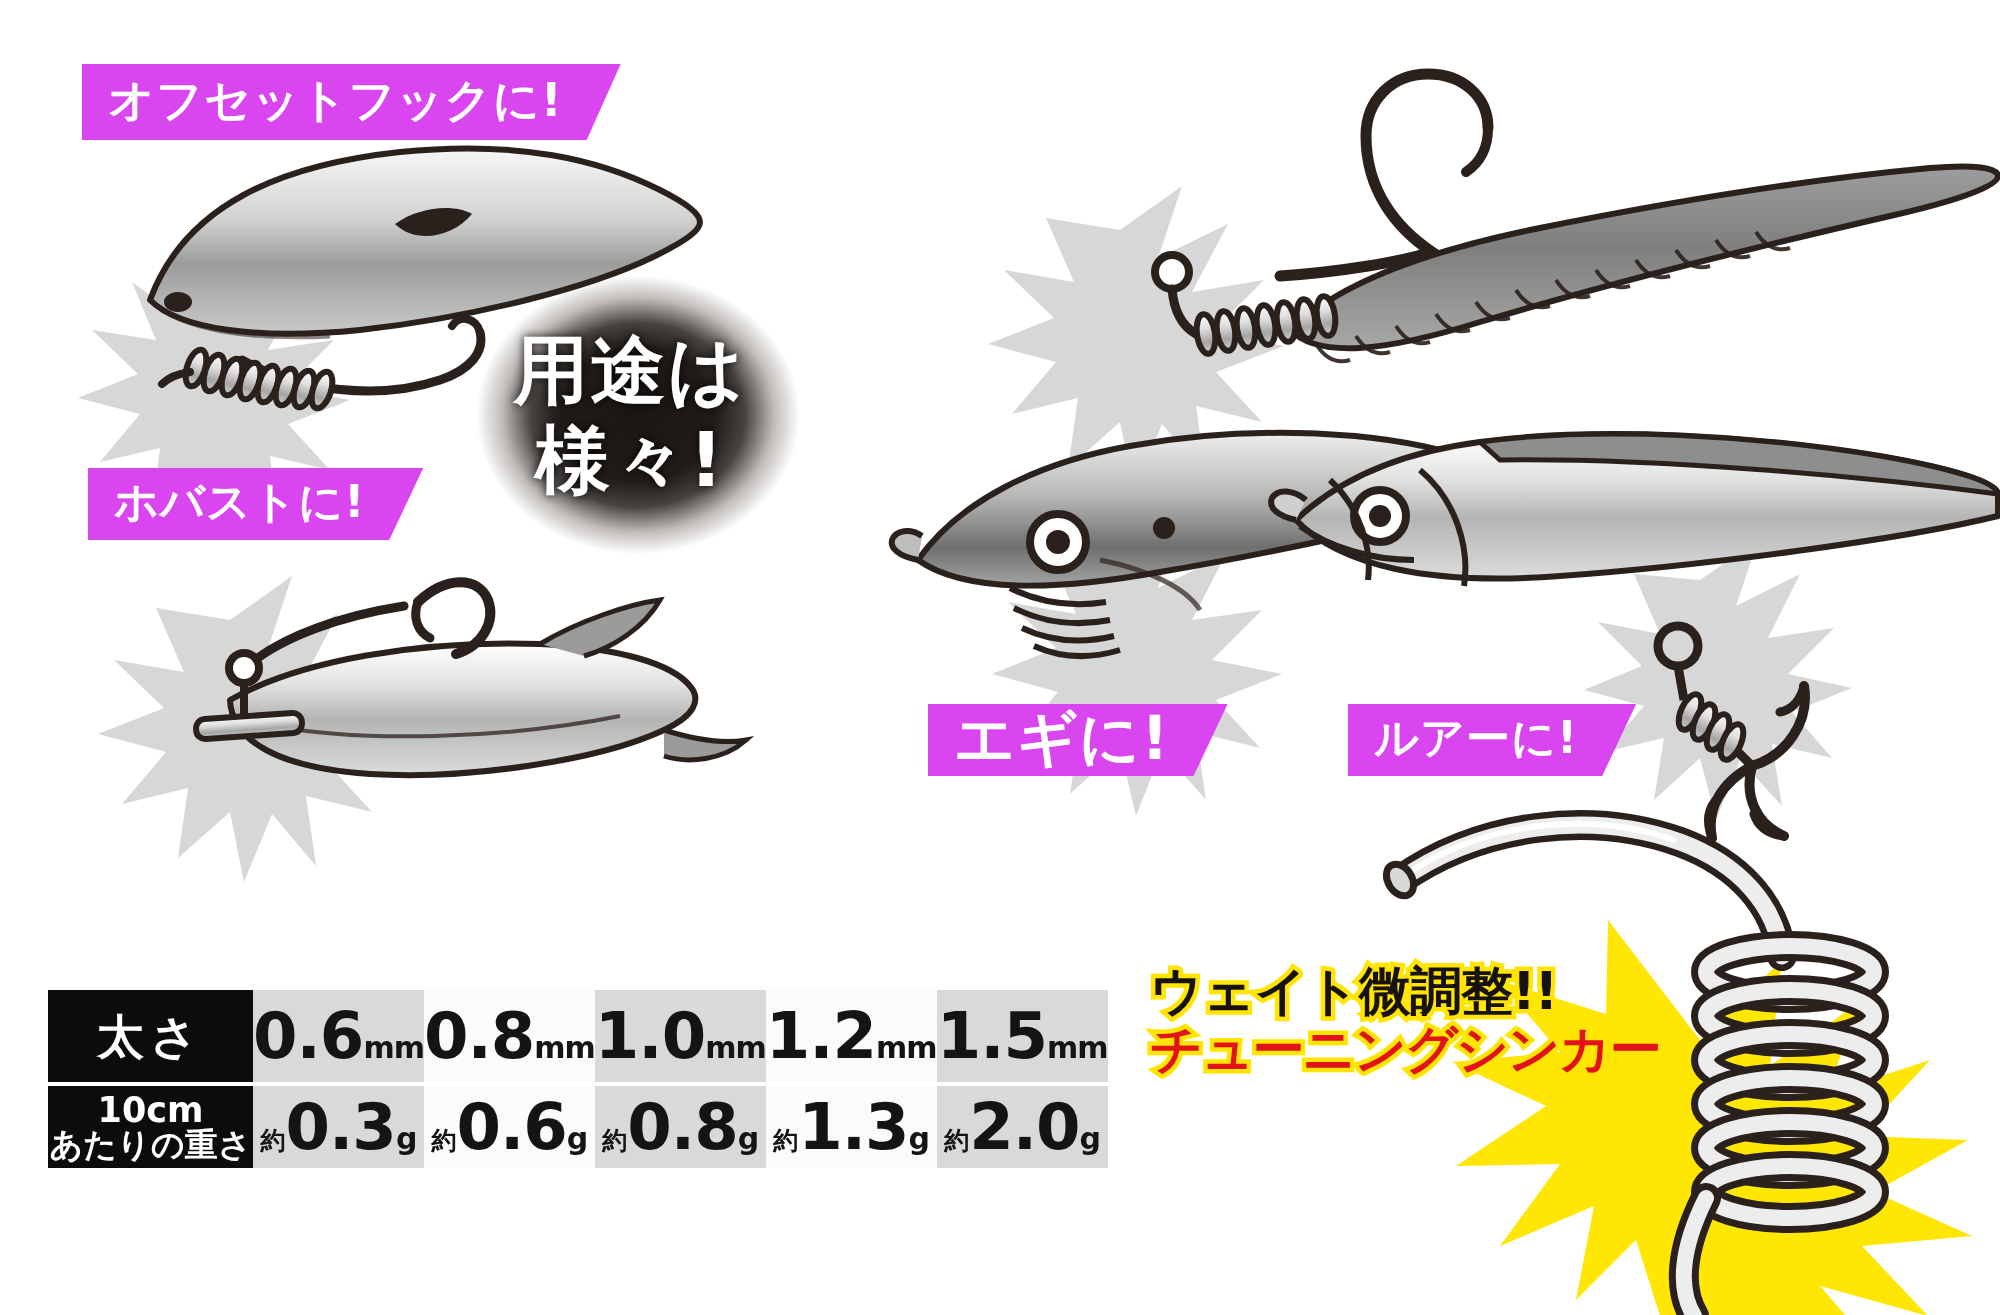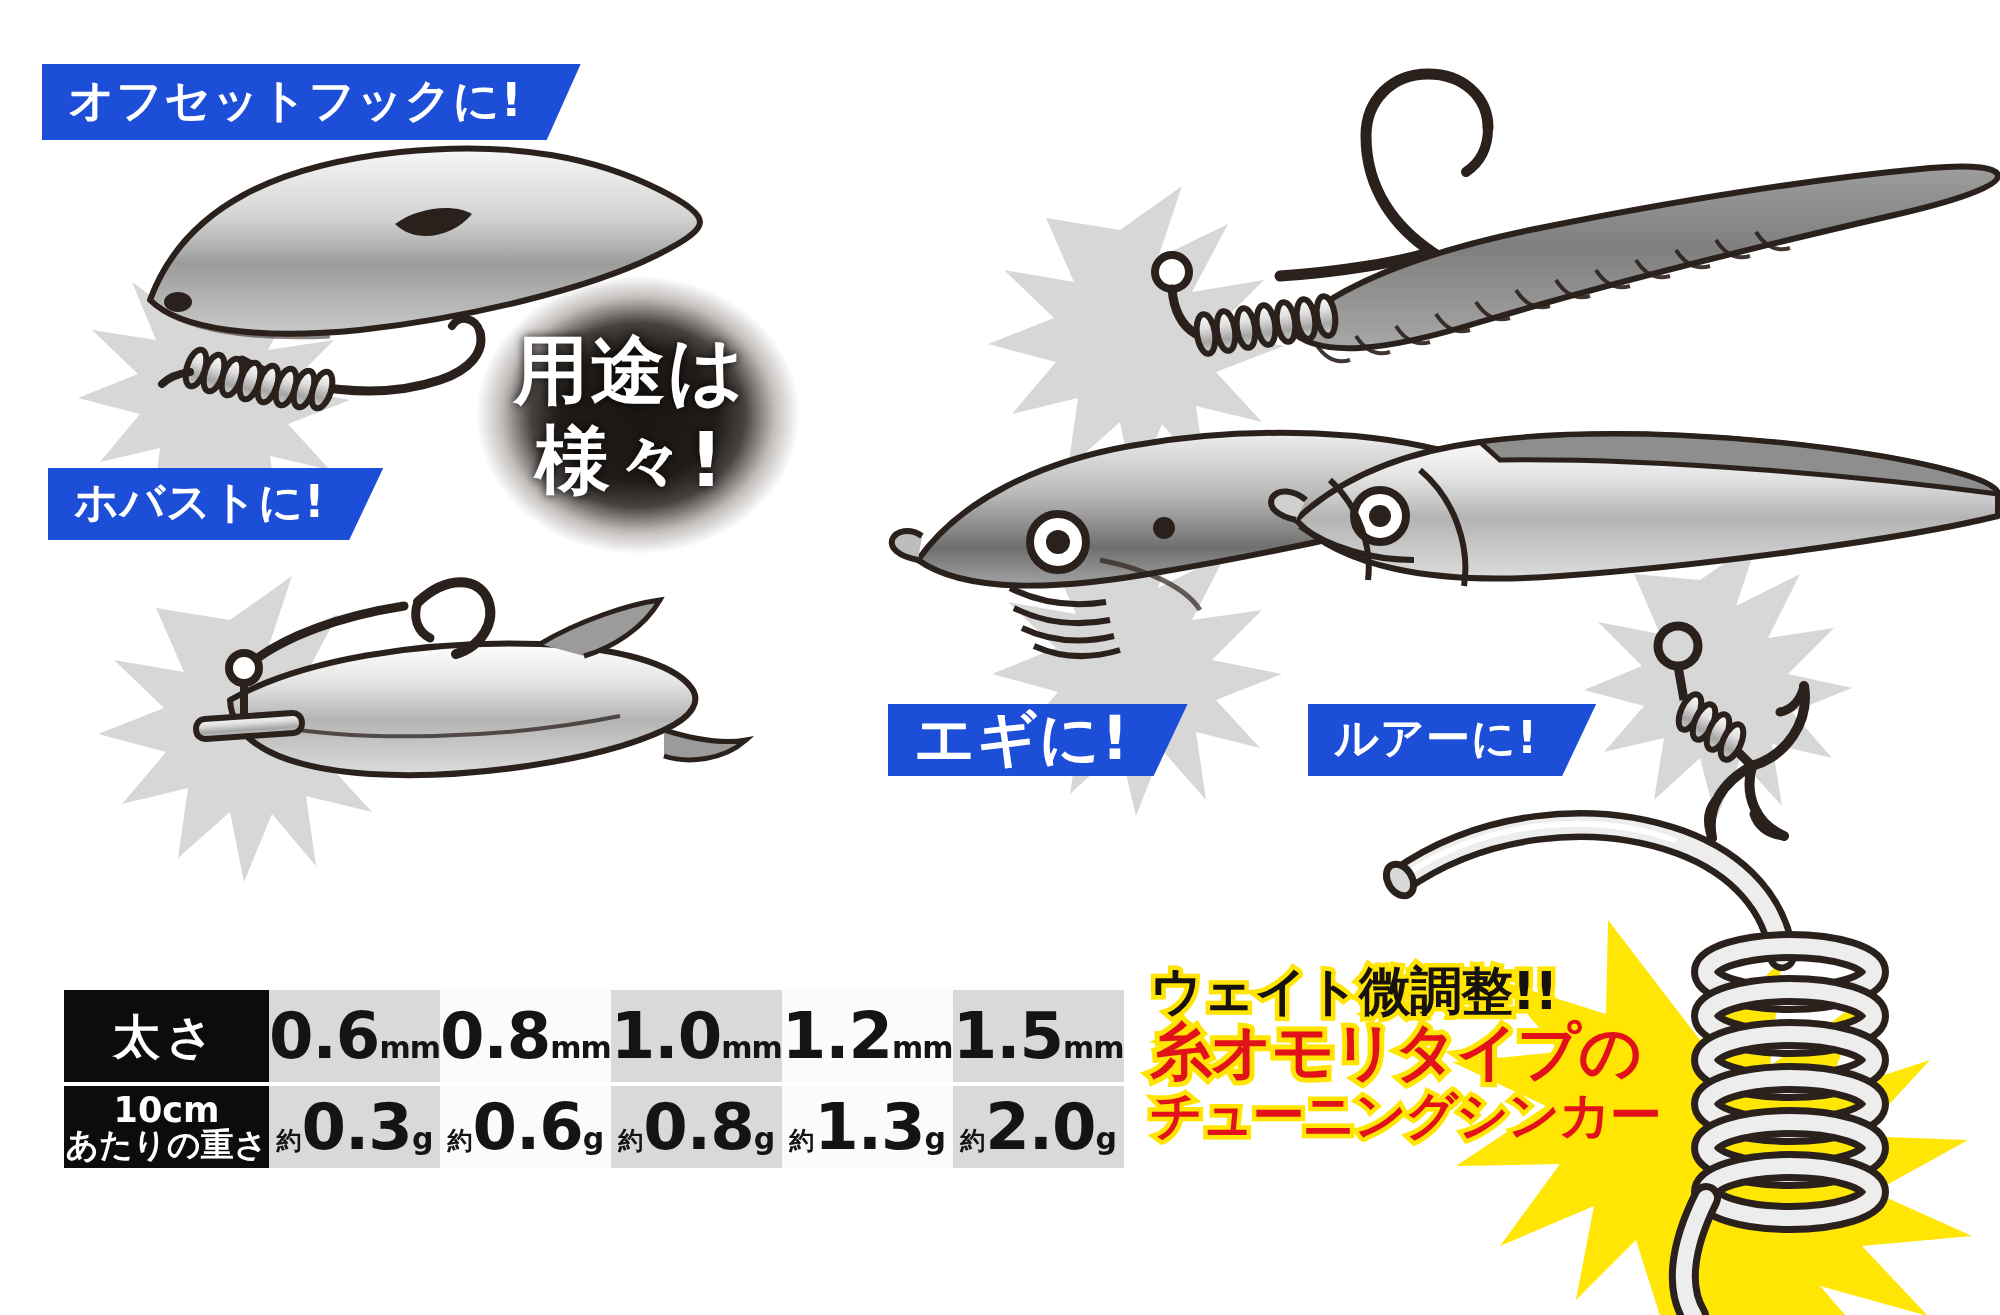--- a/index.html
+++ b/index.html
@@ -13,7 +13,7 @@
   
   .banner{
     position:absolute;
-    background:#1d4ed8;
+    background:#d946ef;
     color:#ffffff;
     font-weight:bold;
     display:flex;align-items:center;
@@ -23,6 +23,7 @@
     font-family:"DejaVu Sans","Liberation Sans",sans-serif;
     line-height:1;
     z-index:40;
+    margin-left:40px;
   }
   .skew-r{ clip-path: polygon(0 0, 100% 0, calc(100% - 34px) 100%, 0 100%); padding-right:58px;}
 

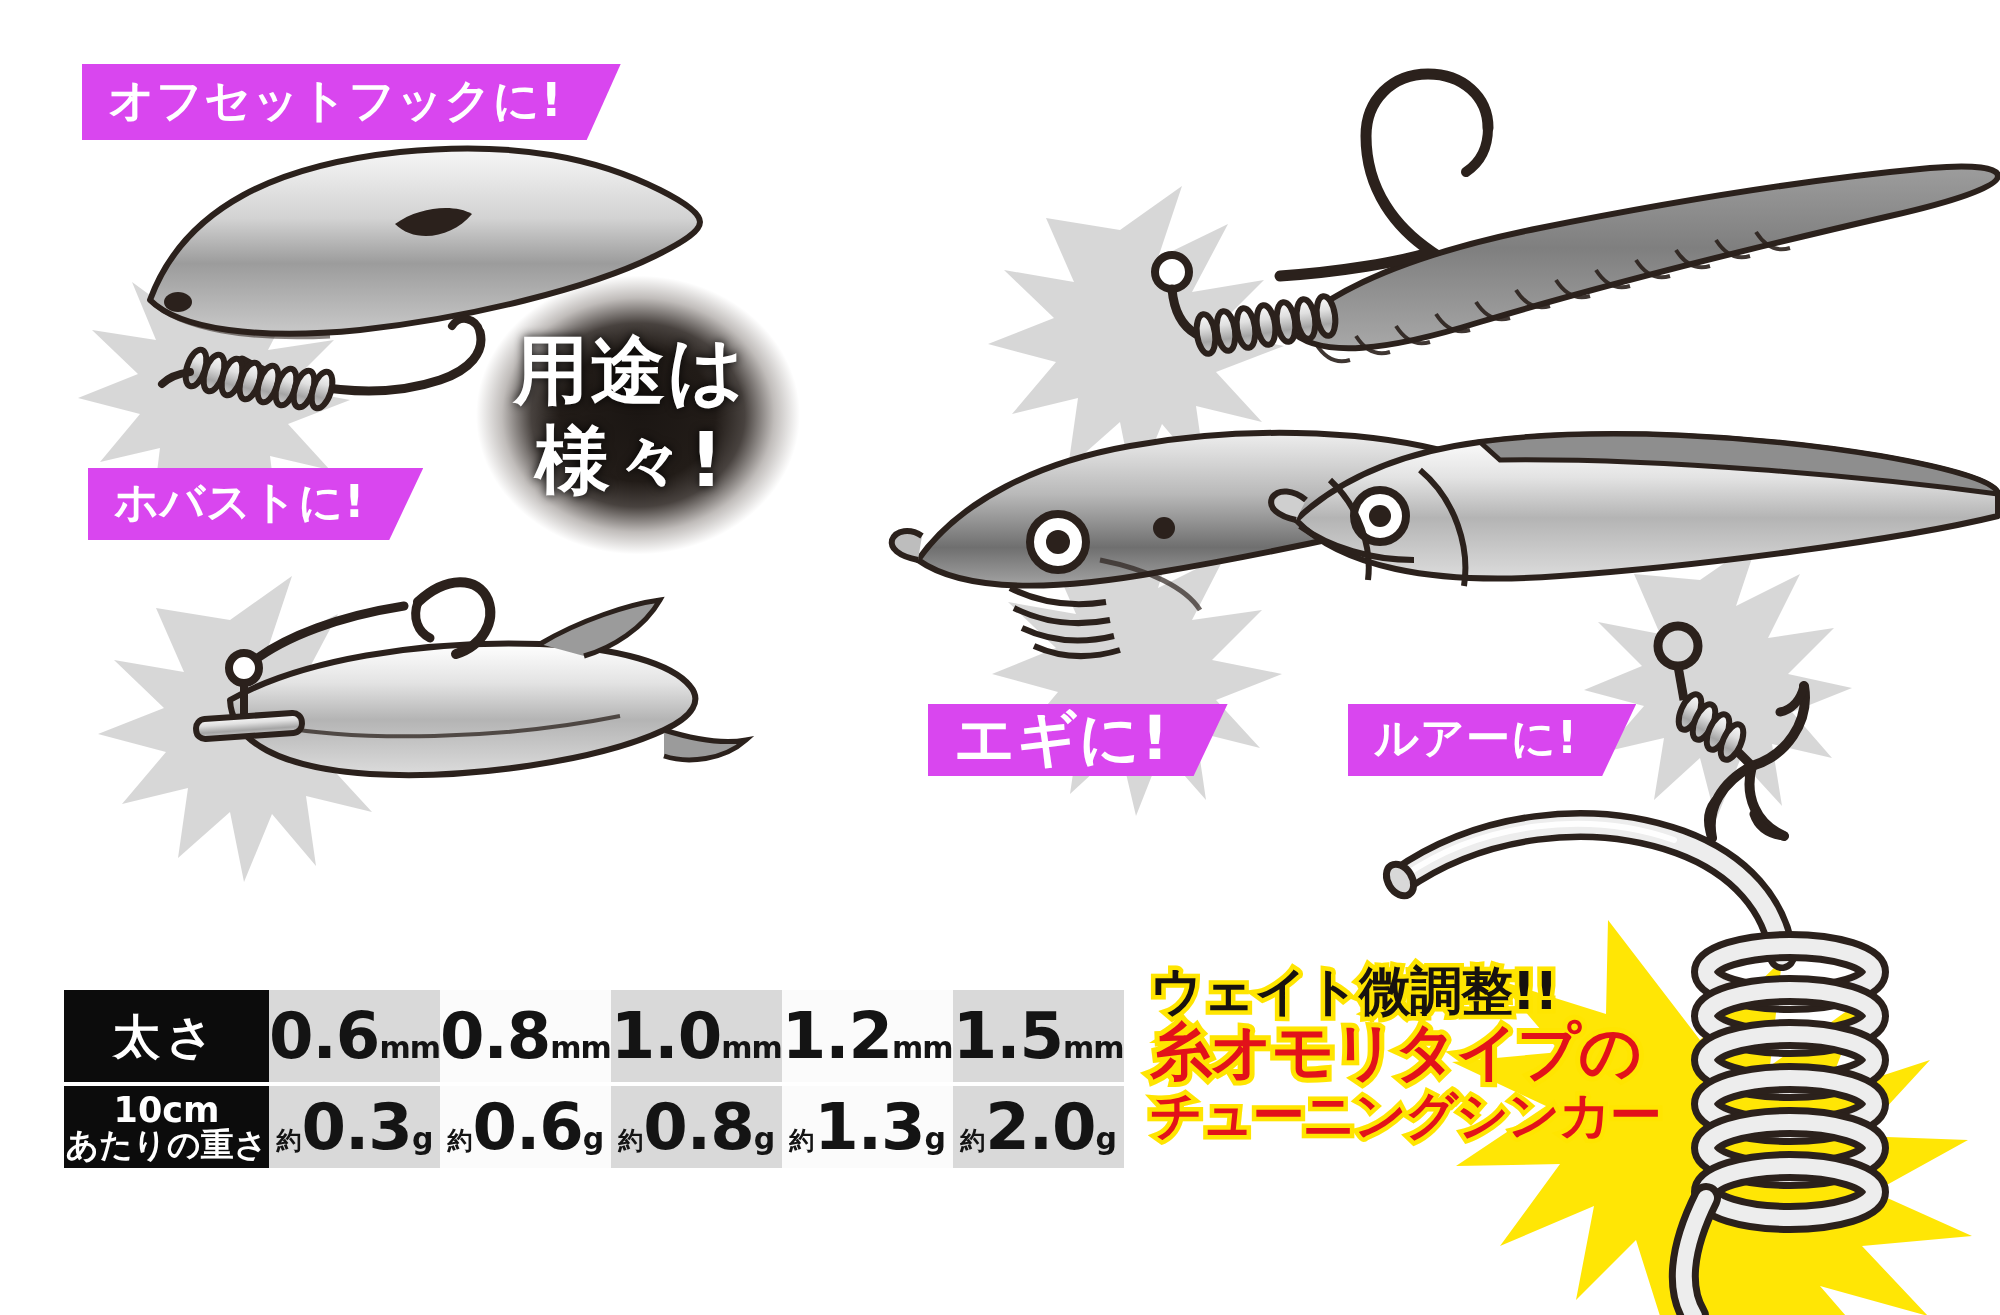--- a/index.html
+++ b/index.html
@@ -48,7 +48,7 @@
 
   
   #spec-table{
-    position:absolute;left:64px;top:990px;z-index:45;
+    position:absolute;left:48px;top:990px;z-index:45;
     border-collapse:collapse;
     font-family:"DejaVu Sans","Liberation Sans",sans-serif;
   }

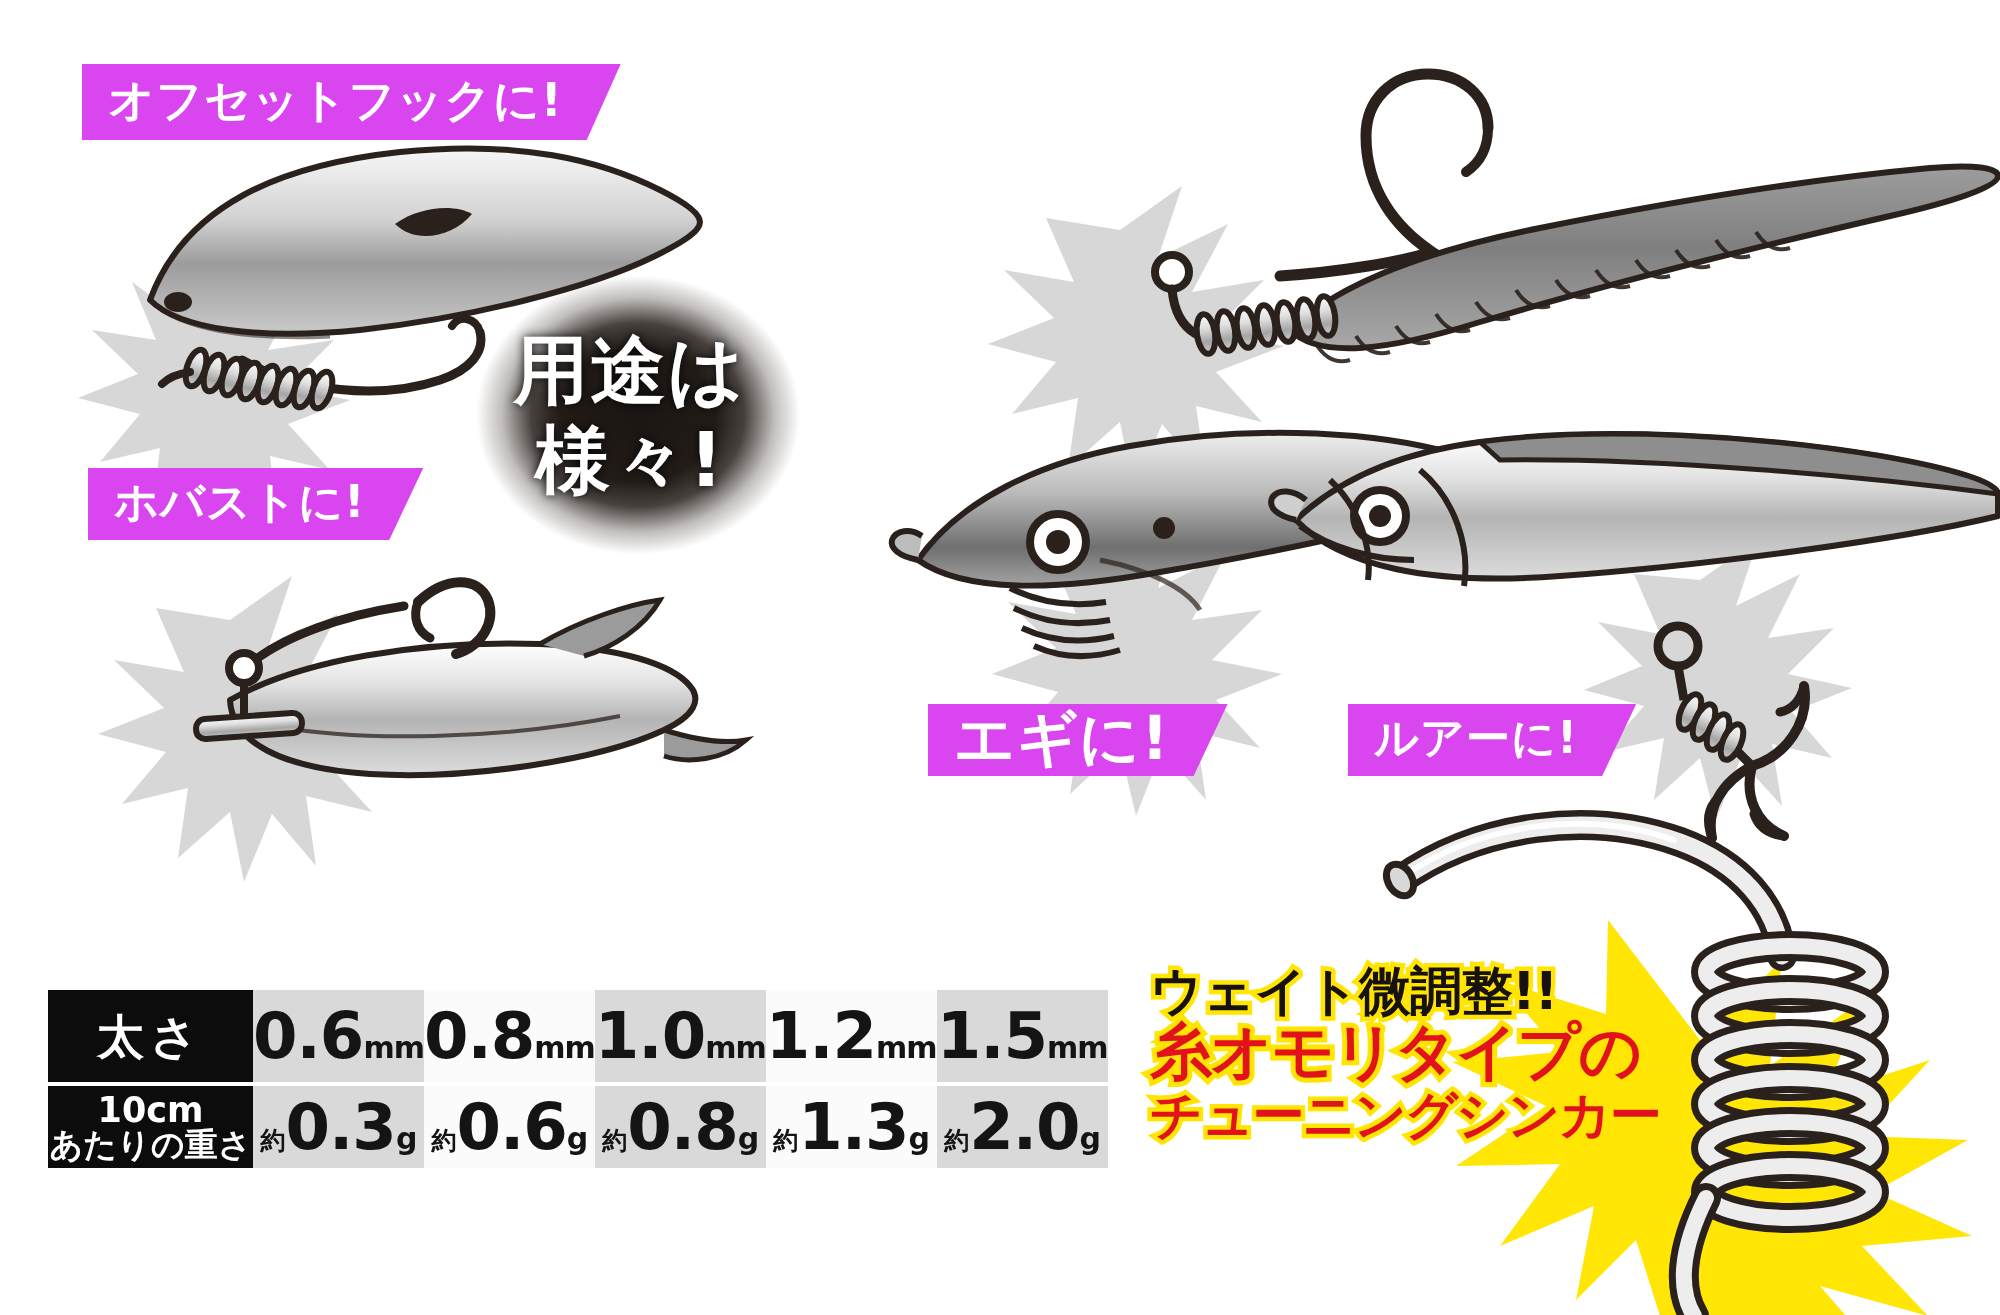--- a/index.html
+++ b/index.html
@@ -400,7 +400,6 @@
 
   <div id="promo">
     <div class="p1">ウェイト微調整!!</div>
-    <div class="p2">糸オモリタイプの</div>
     <div class="p3">チューニングシンカー</div>
   </div>
 

